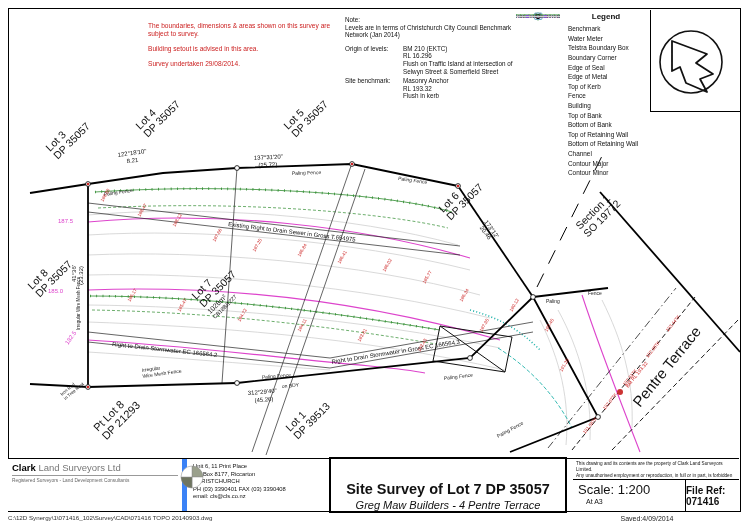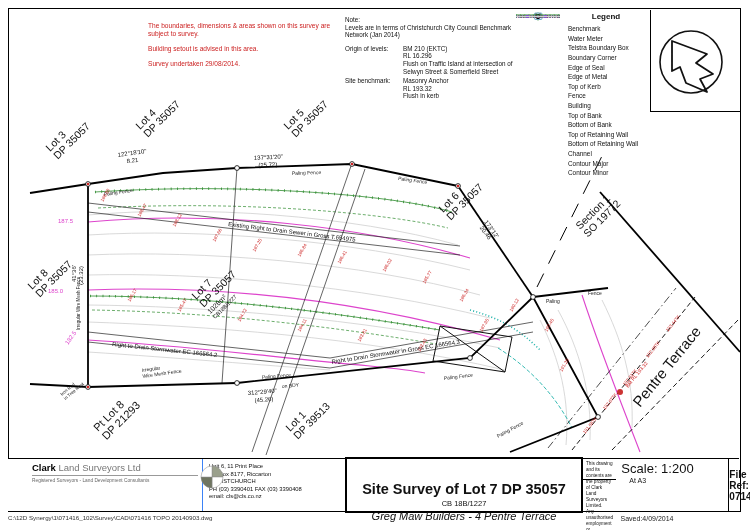--- a/index.html
+++ b/index.html
@@ -24,7 +24,7 @@
   .northbox{left:650px;top:9.6px;width:89px;height:101px;border-left:1.4px solid #000;border-bottom:1.4px solid #000;background:#fff;}
   
   .titleblock{position:absolute;left:8px;top:458px;width:731px;height:52px;border-top:1.6px solid #000;display:flex;background:#fff;}
-  .tb-left{width:166px;flex:none;border-right:1px solid #3b82f6;padding:3px 4px;position:relative;margin-left:20px;}
+  .tb-left{width:166px;flex:none;border-right:5px solid #3b82f6;padding:3px 4px;position:relative;}
   .tb-company{font-size:9.5px;}
   .tb-company b{color:#000;}
   .tb-company span{color:#777;}

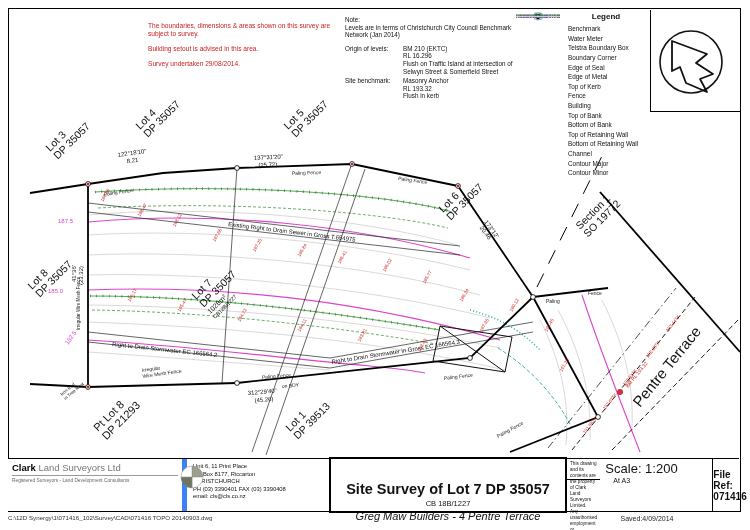--- a/index.html
+++ b/index.html
@@ -35,7 +35,7 @@
   .tb-center .t{font-size:14.5px;font-weight:bold;}
   .tb-center .s1{font-size:7.5px;margin-top:2px;}
   .tb-center .s2{font-size:11px;margin-top:2px;font-style:italic;}
-  .tb-right{flex:1;display:flex;flex-direction:row;}
+  .tb-right{flex:1;display:flex;flex-direction:column;padding-left:6px;}
   .tb-disc{font-size:4.7px;line-height:6px;padding:2px 3px;border-bottom:1px solid #000;height:16px;}
   .tb-botrow{flex:1;display:flex;}
   .tb-scale{width:102px;flex:none;border-right:1px solid #000;padding:2px 5px;}

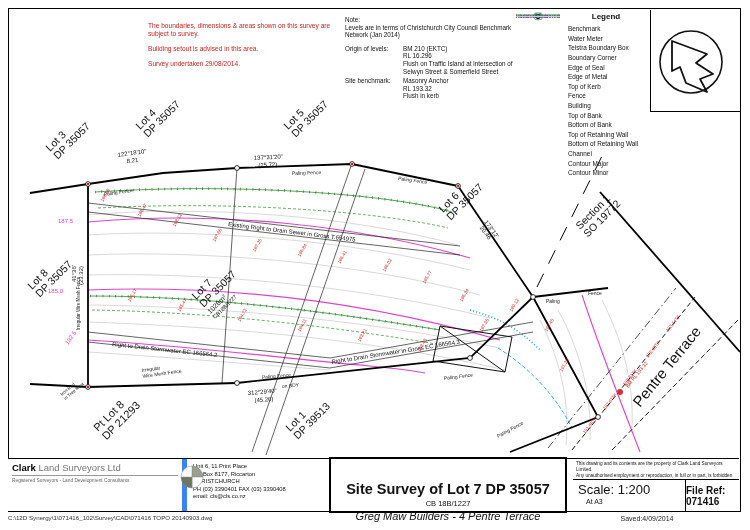--- a/index.html
+++ b/index.html
@@ -470,7 +470,6 @@
   </div>
   <div class="tb-center">
     <div class="t">Site Survey of Lot 7 DP 35057</div>
-    <div class="s1">CB 18B/1227</div>
     <div class="s2">Greg Maw Builders - 4 Pentre Terrace</div>
   </div>
   <div class="tb-right">

